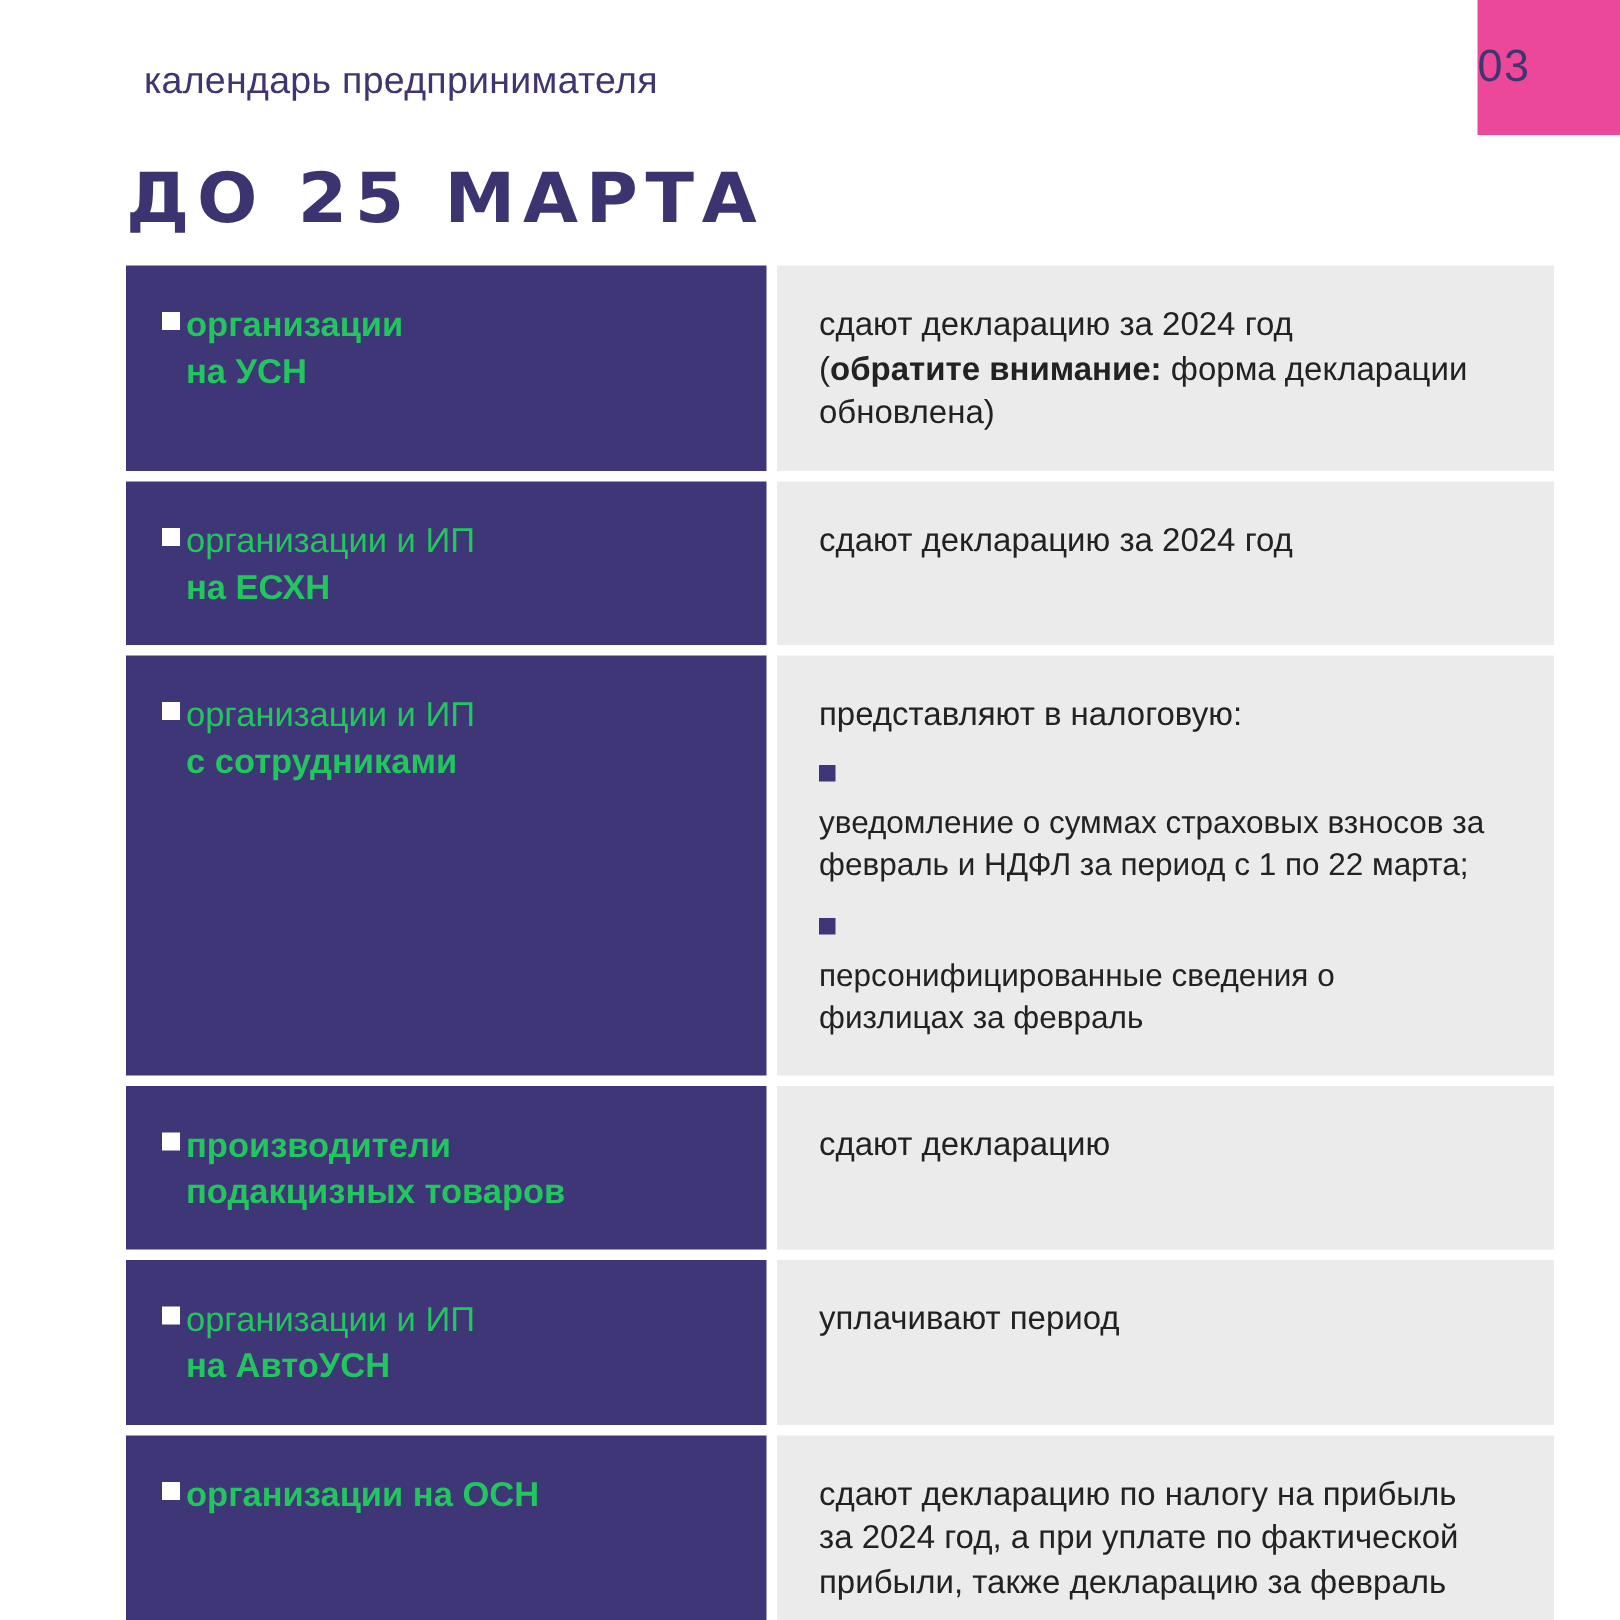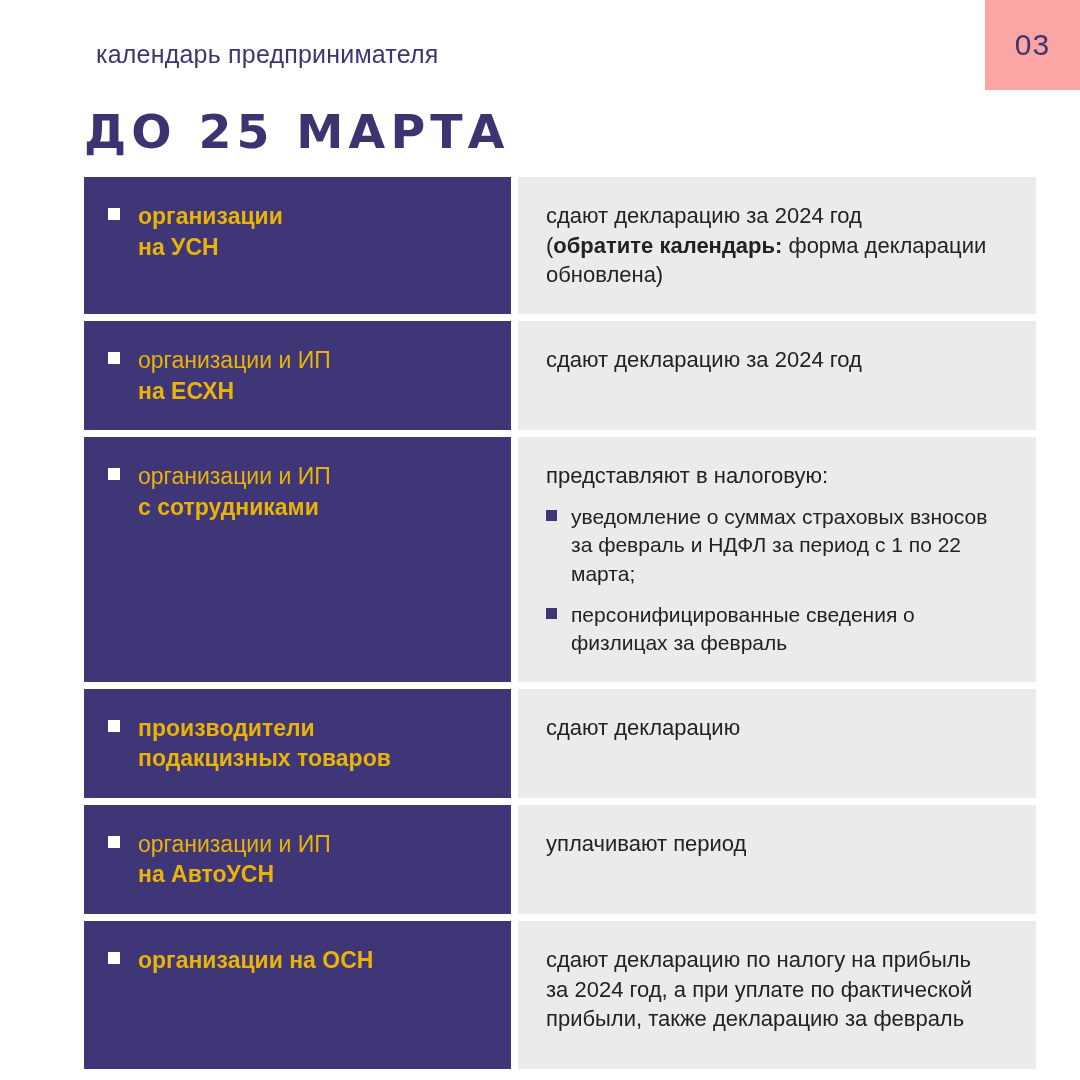--- a/index.html
+++ b/index.html
@@ -25,10 +25,9 @@
     right: 0;
     width: 95px;
     height: 90px;
-    background: #fca5a5;
+    background: #ec4899;
     display: flex;
     align-items: center;
-    justify-content: center;
   }
   .page-number {
     font-size: 30px;

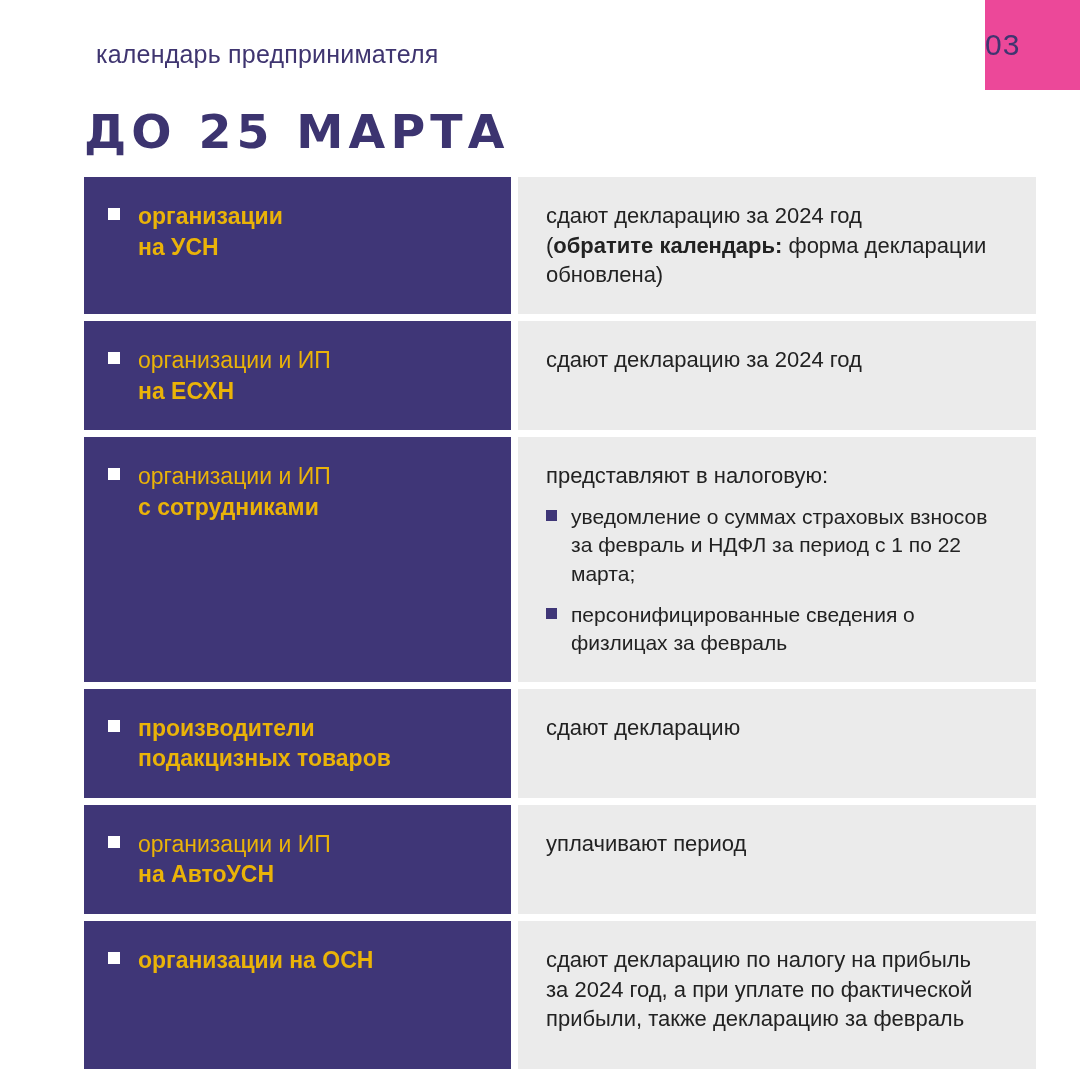--- a/index.html
+++ b/index.html
@@ -74,11 +74,11 @@
   .cell-left {
     width: 427px;
     background: #3f3677;
-    color: #eab308;
+    color: #22c55e;
     padding: 24px 22px 24px 24px;
     display: flex;
     align-items: flex-start;
-    gap: 18px;
+    gap: 4px;
     line-height: 1.33;
   }
   .cell-right {

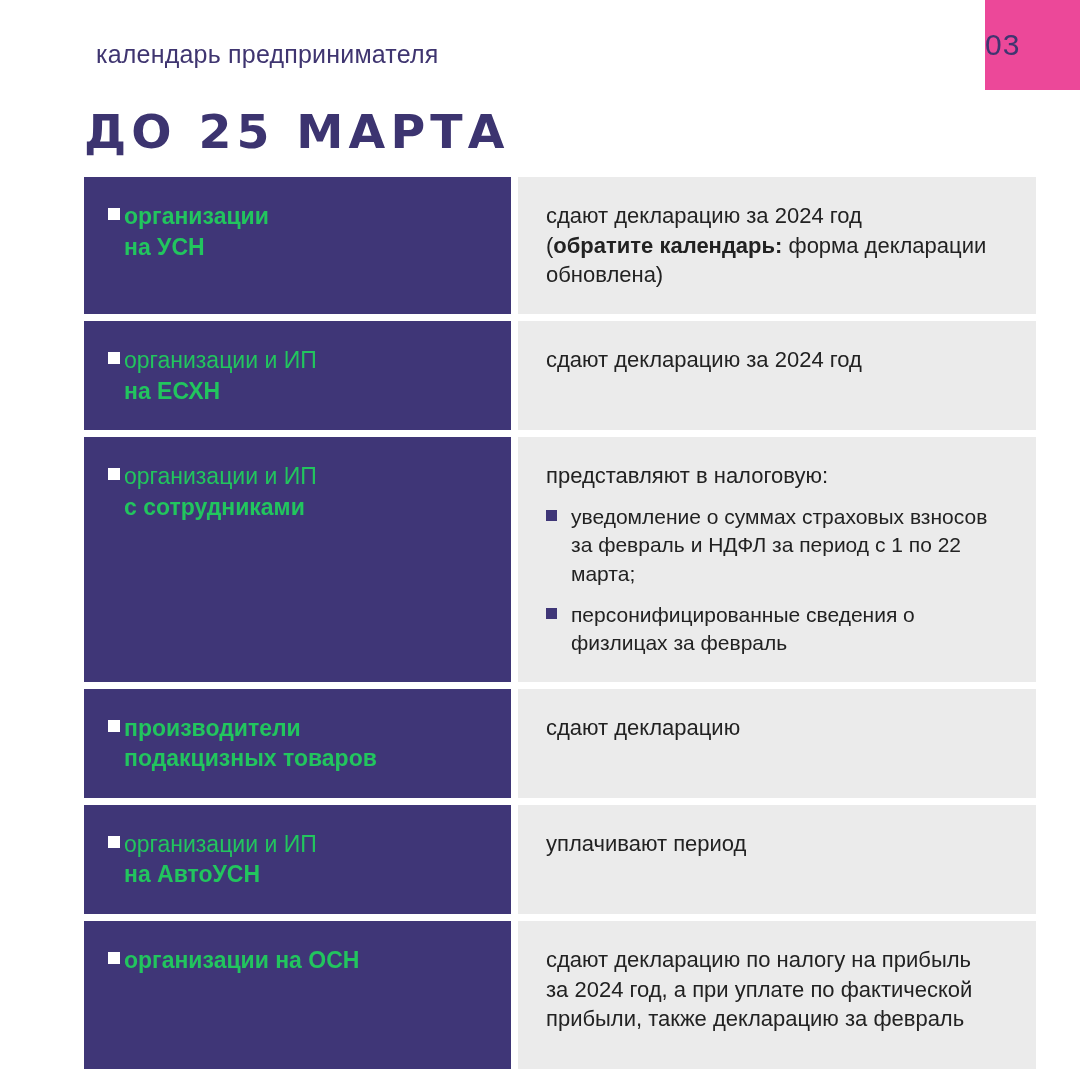--- a/index.html
+++ b/index.html
@@ -161,7 +161,7 @@
       <div class="cell-right">
         <div class="right-text">
           <span>сдают декларацию за 2024 год</span><br>
-          <span>(</span><span class="b">обратите календарь:</span>
+          <span>(</span><span class="b">обратите внимание:</span>
           <span>форма декларации обновлена)</span>
         </div>
       </div>

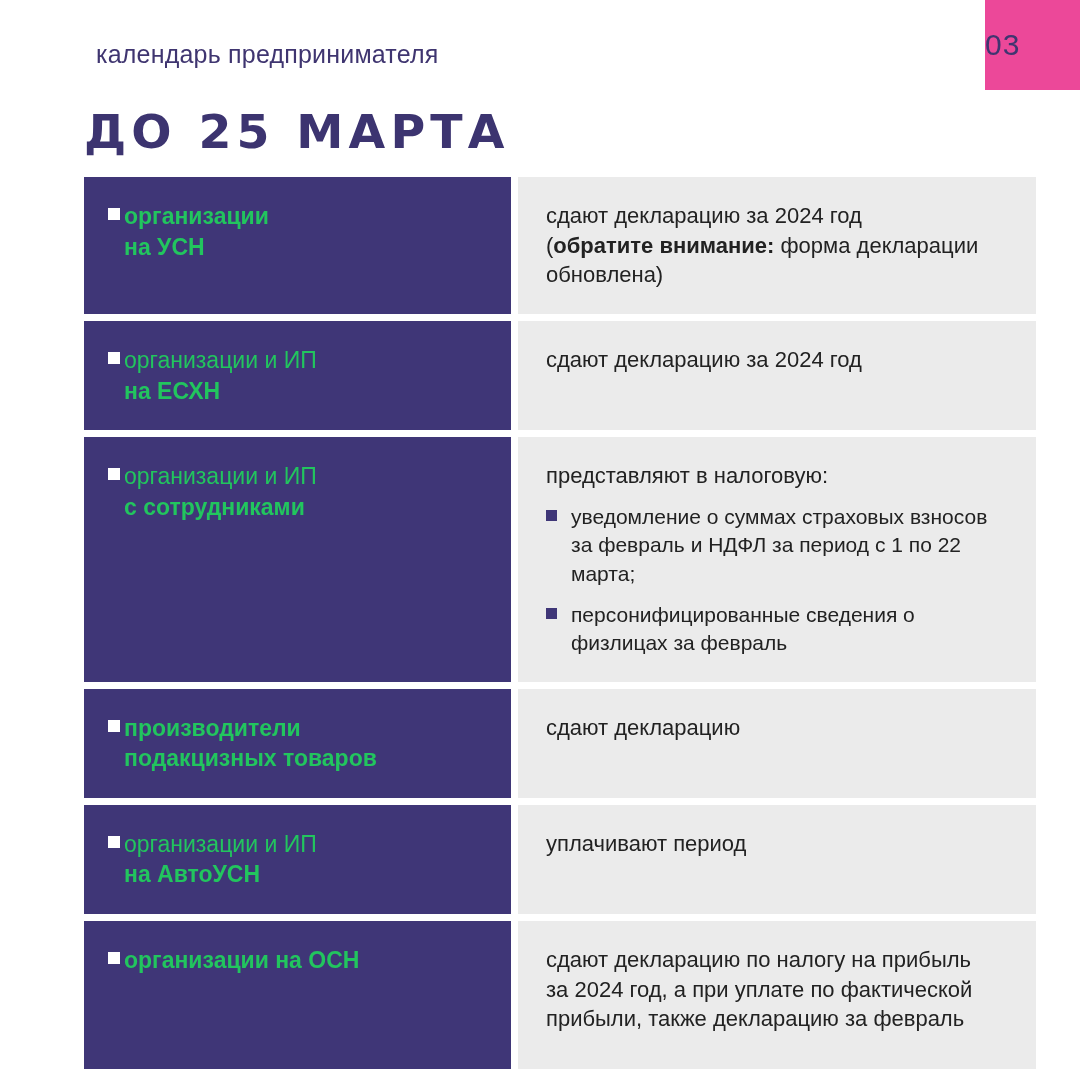--- a/index.html
+++ b/index.html
@@ -118,6 +118,7 @@
     align-items: flex-start;
     font-size: 21px;
     line-height: 1.35;
+    flex-direction: column;
   }
   .sub-bullet {
     flex: 0 0 auto;

